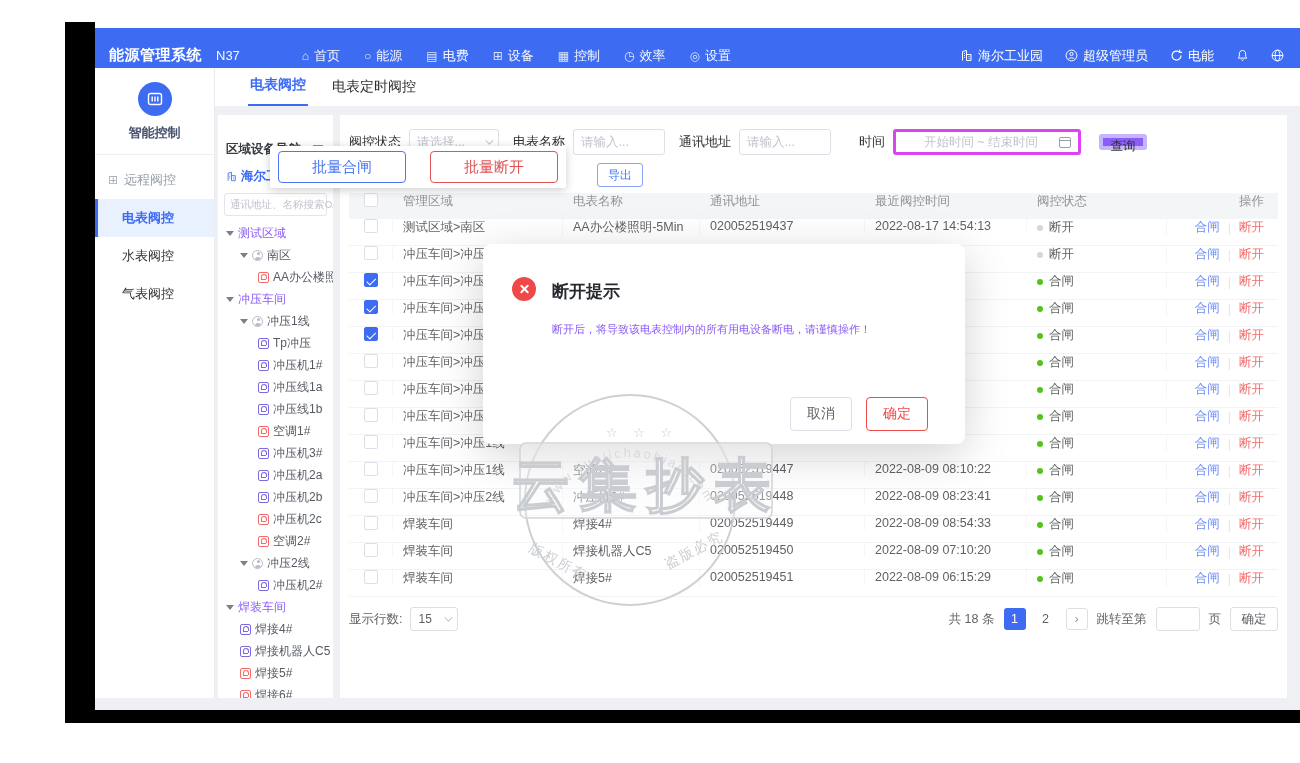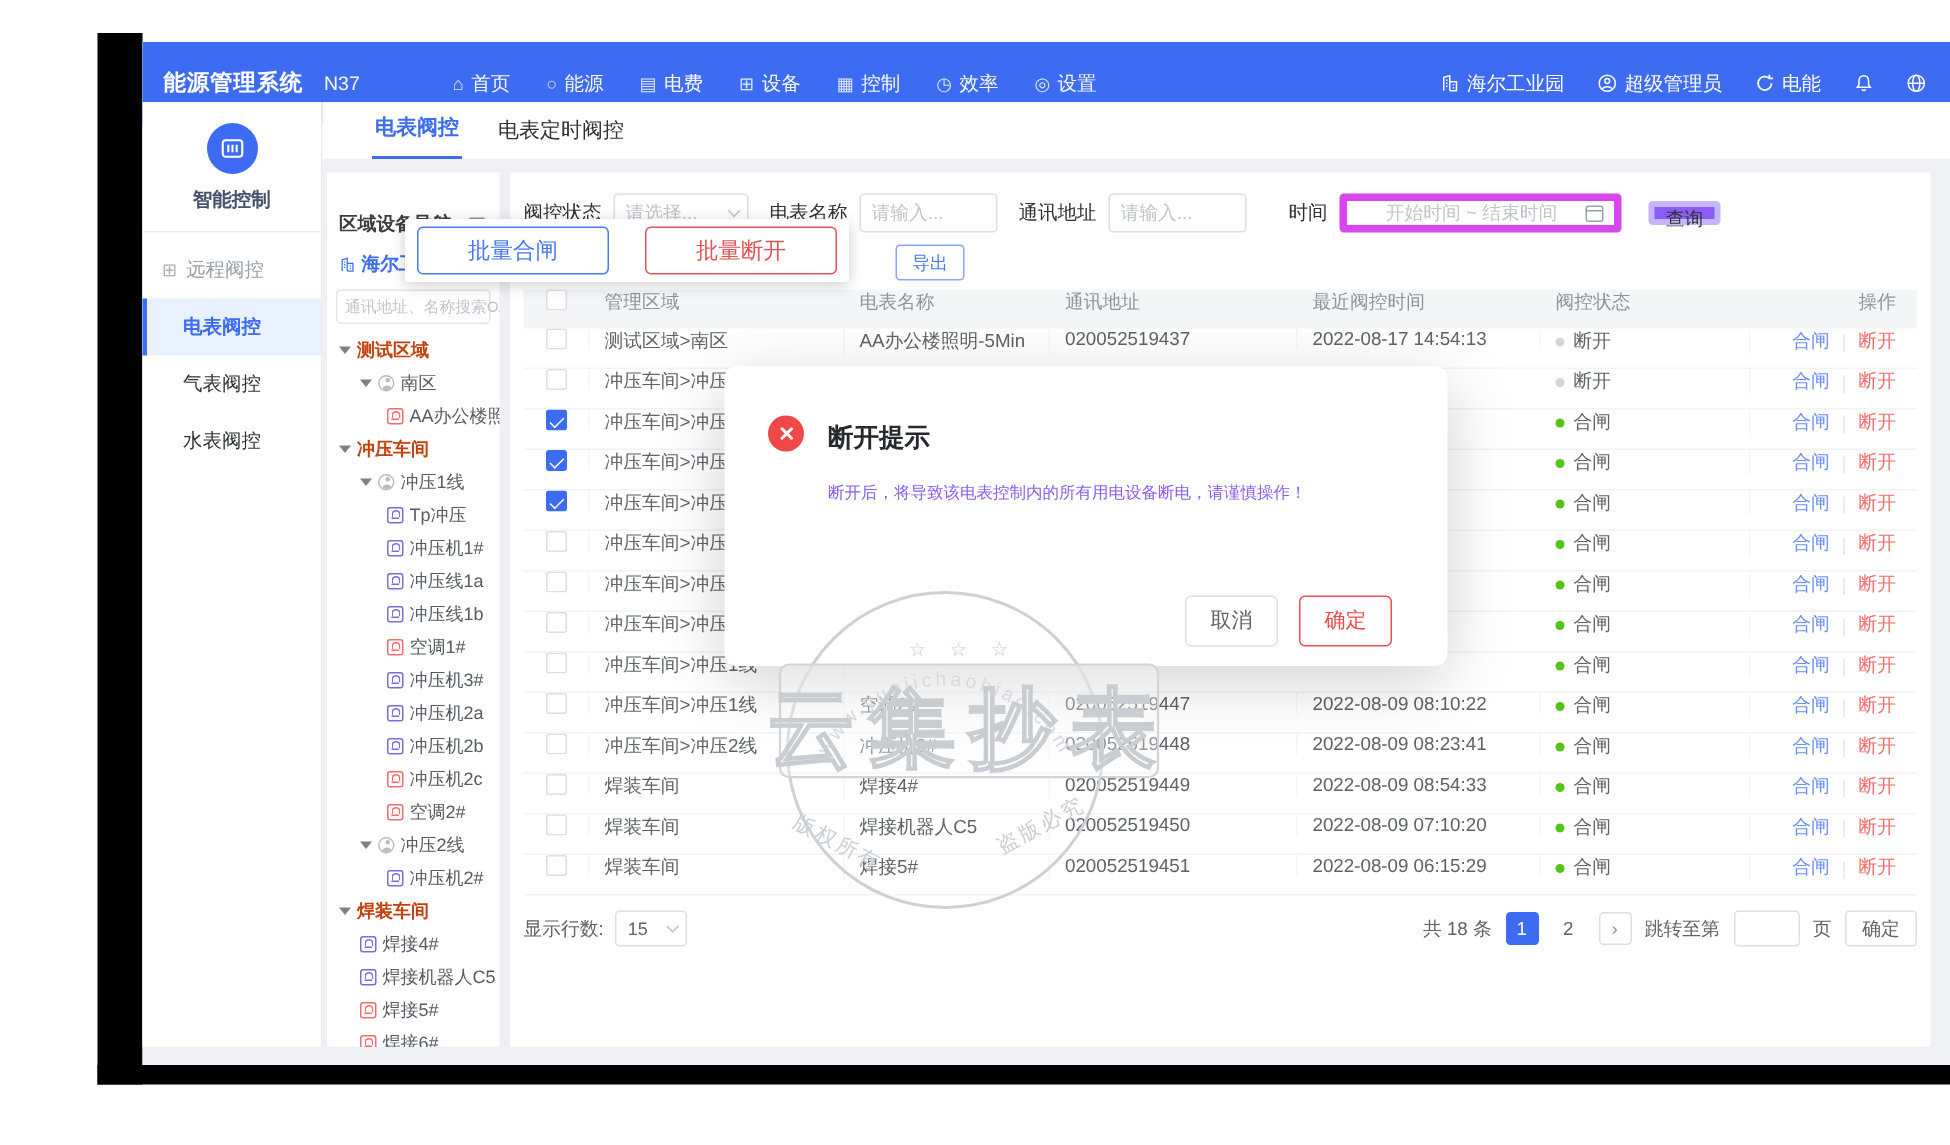--- a/index.html
+++ b/index.html
@@ -104,7 +104,7 @@
     padding:0 7px; font-size:12.5px; color:#606266; outline:none;
     font-family:"Liberation Sans","DejaVu Sans",sans-serif; }
   .fin::placeholder { color:#c0c4cc; }
-  .datein { width:188px; height:26px; border:5px solid #d946ef; border-radius:3px; margin-left:8px;
+  .datein { width:188px; height:26px; border:3px solid #d946ef; border-radius:3px; margin-left:8px;
     display:flex; align-items:center; padding:0 7px; cursor:pointer; }
   .datein .ph { color:#c0c4cc; font-size:12.5px; flex:1; text-align:center; }
   .cal { width:12px; height:11px; border:1px solid #9aa0a8; border-radius:2px; position:relative; }

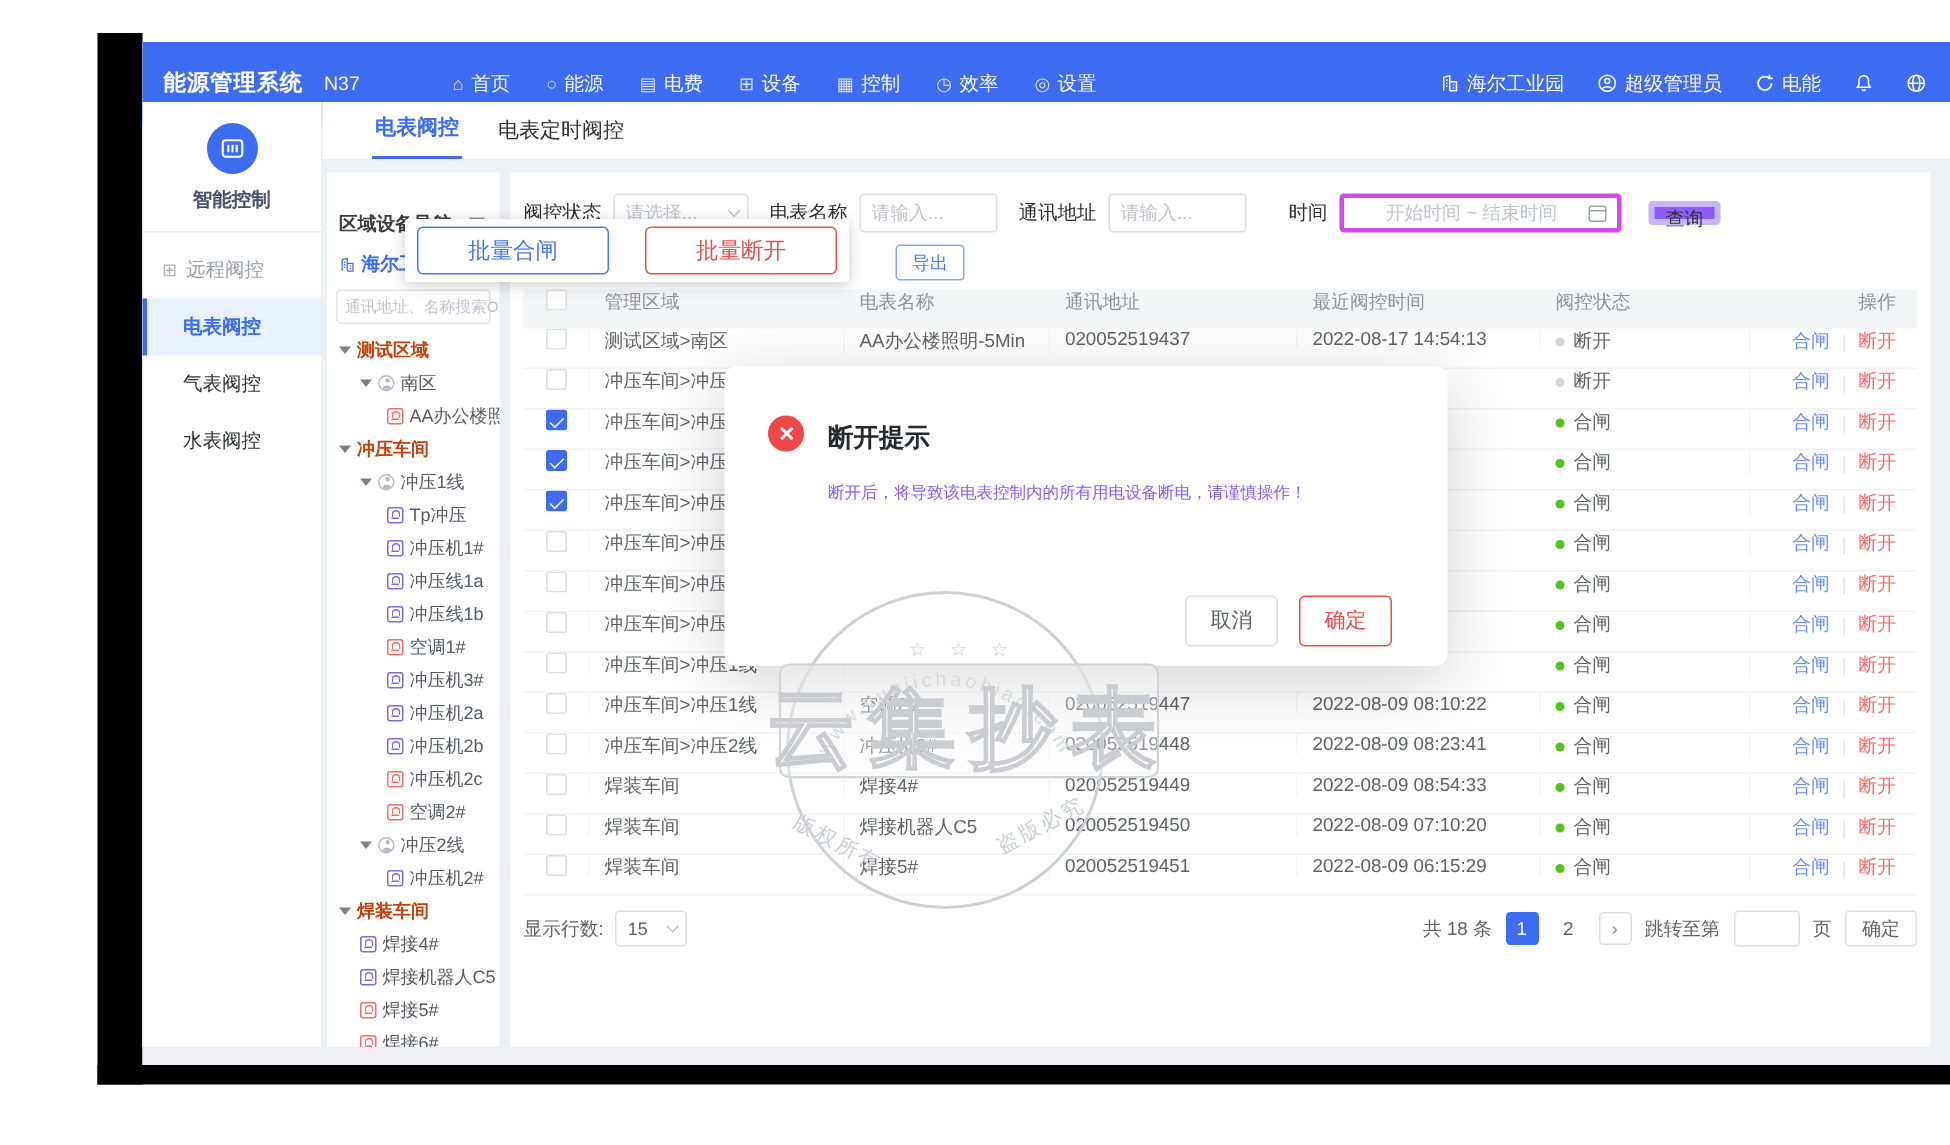--- a/index.html
+++ b/index.html
@@ -71,7 +71,7 @@
   .tree-list { }
   .tree-node { height:22px; display:flex; align-items:center; gap:4px; font-size:12px;
     color:#565b63; white-space:nowrap; cursor:pointer; }
-  .tree-node.lv0 { padding-left:8px; color:#c2410c;font-weight:bold; }
+  .tree-node.lv0 { padding-left:8px; color:#8b5cf6; }
   .tree-node.lv1 { padding-left:22px; }
   .tree-node.lv2 { padding-left:40px; }
   .caret { width:0; height:0; border-left:4px solid transparent; border-right:4px solid transparent;

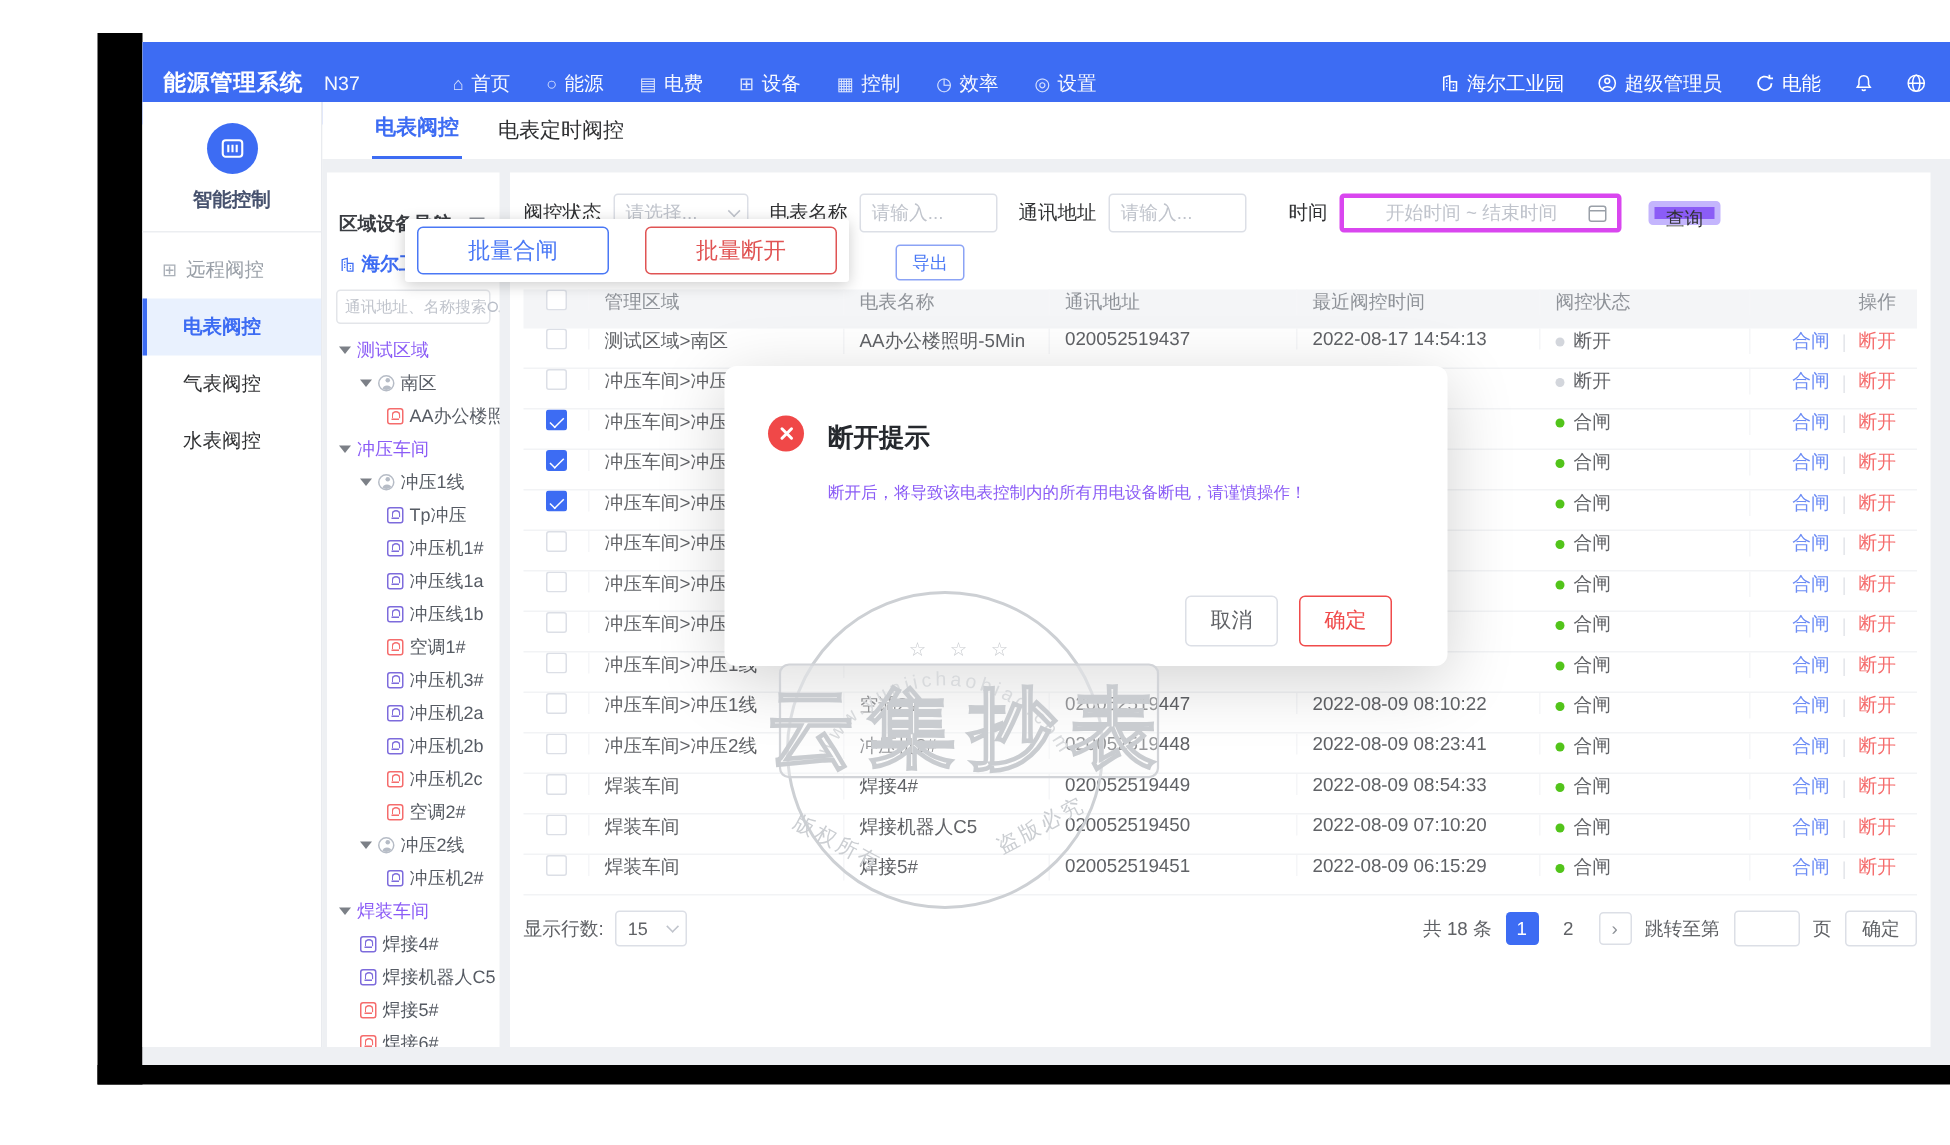--- a/index.html
+++ b/index.html
@@ -291,10 +291,10 @@
           <span>电表阀控</span>
         </div>
         <div class="side-item normal">
+          <span>水表阀控</span>
+        </div>
+        <div class="side-item normal">
           <span>气表阀控</span>
-        </div>
-        <div class="side-item normal">
-          <span>水表阀控</span>
         </div>
       </div>
   </aside>

